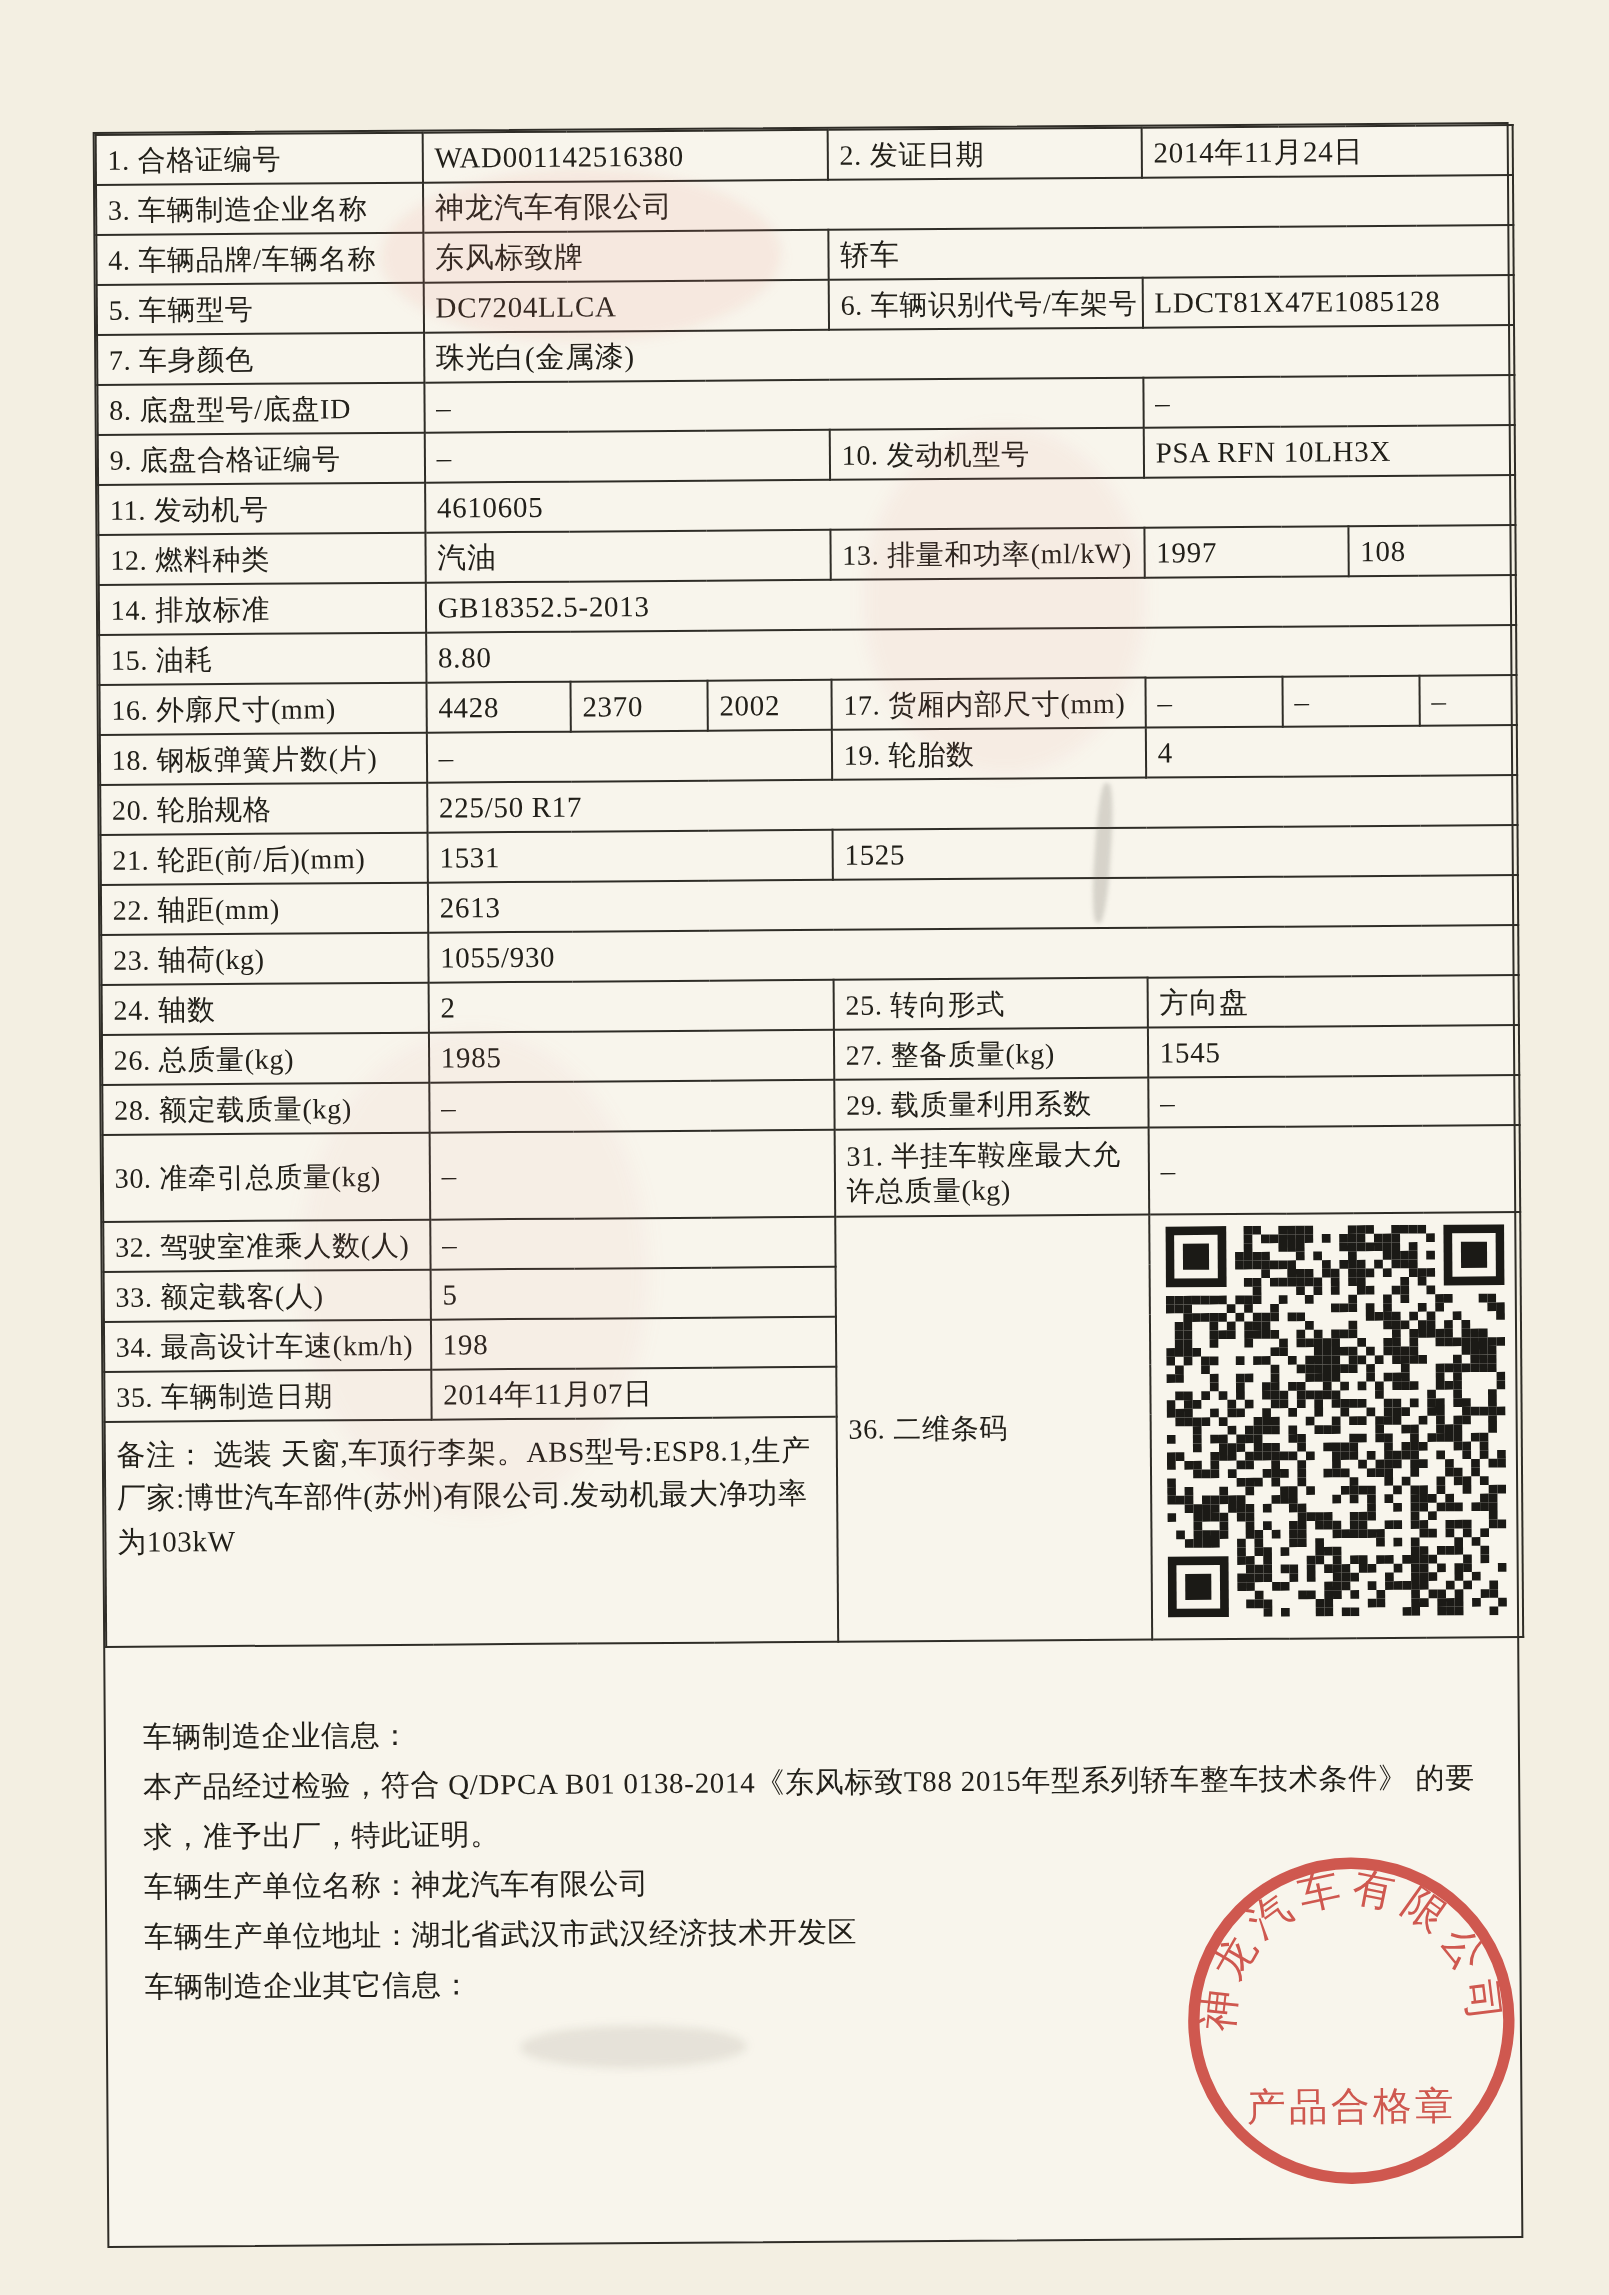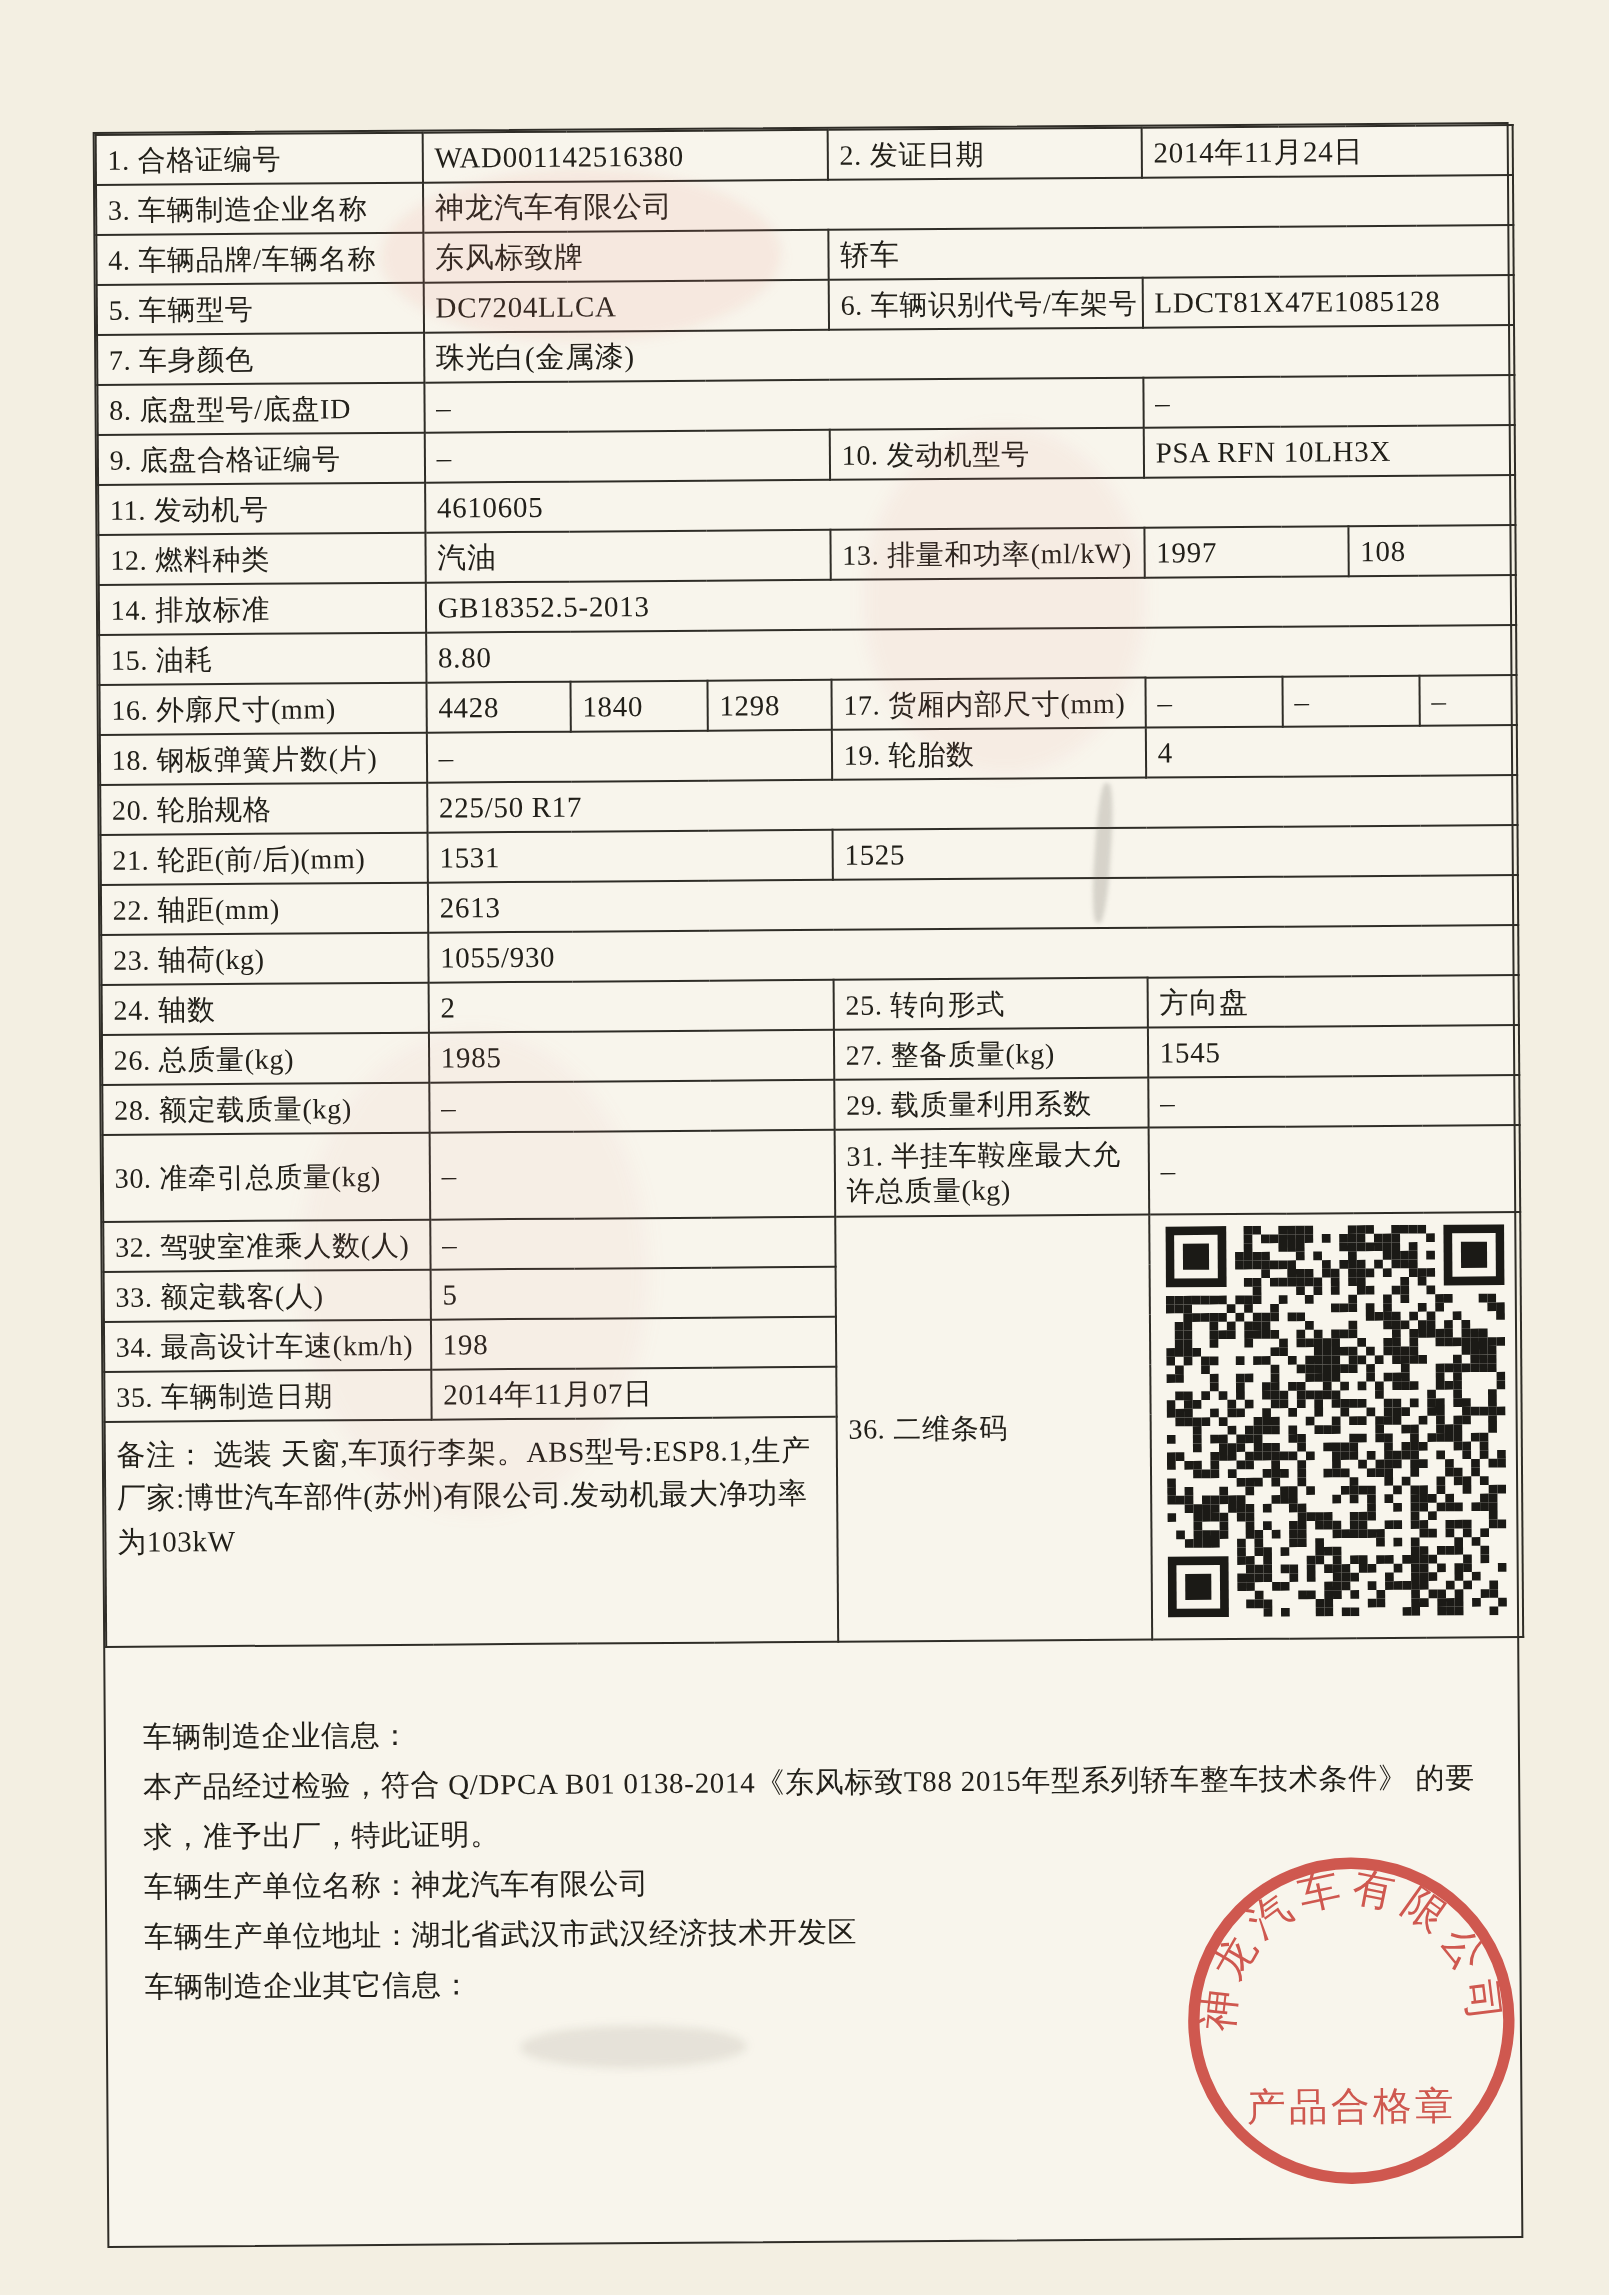--- a/index.html
+++ b/index.html
@@ -128,7 +128,7 @@
       <tr>
         <td class="lab">16. 外廓尺寸(mm)</td>
         <td class="val">4428</td>
-        <td class="val">1840</td>
+        <td class="val">2370</td>
         <td class="val">1298</td>
         <td class="lab">17. 货厢内部尺寸(mm)</td>
         <td class="val">–</td>

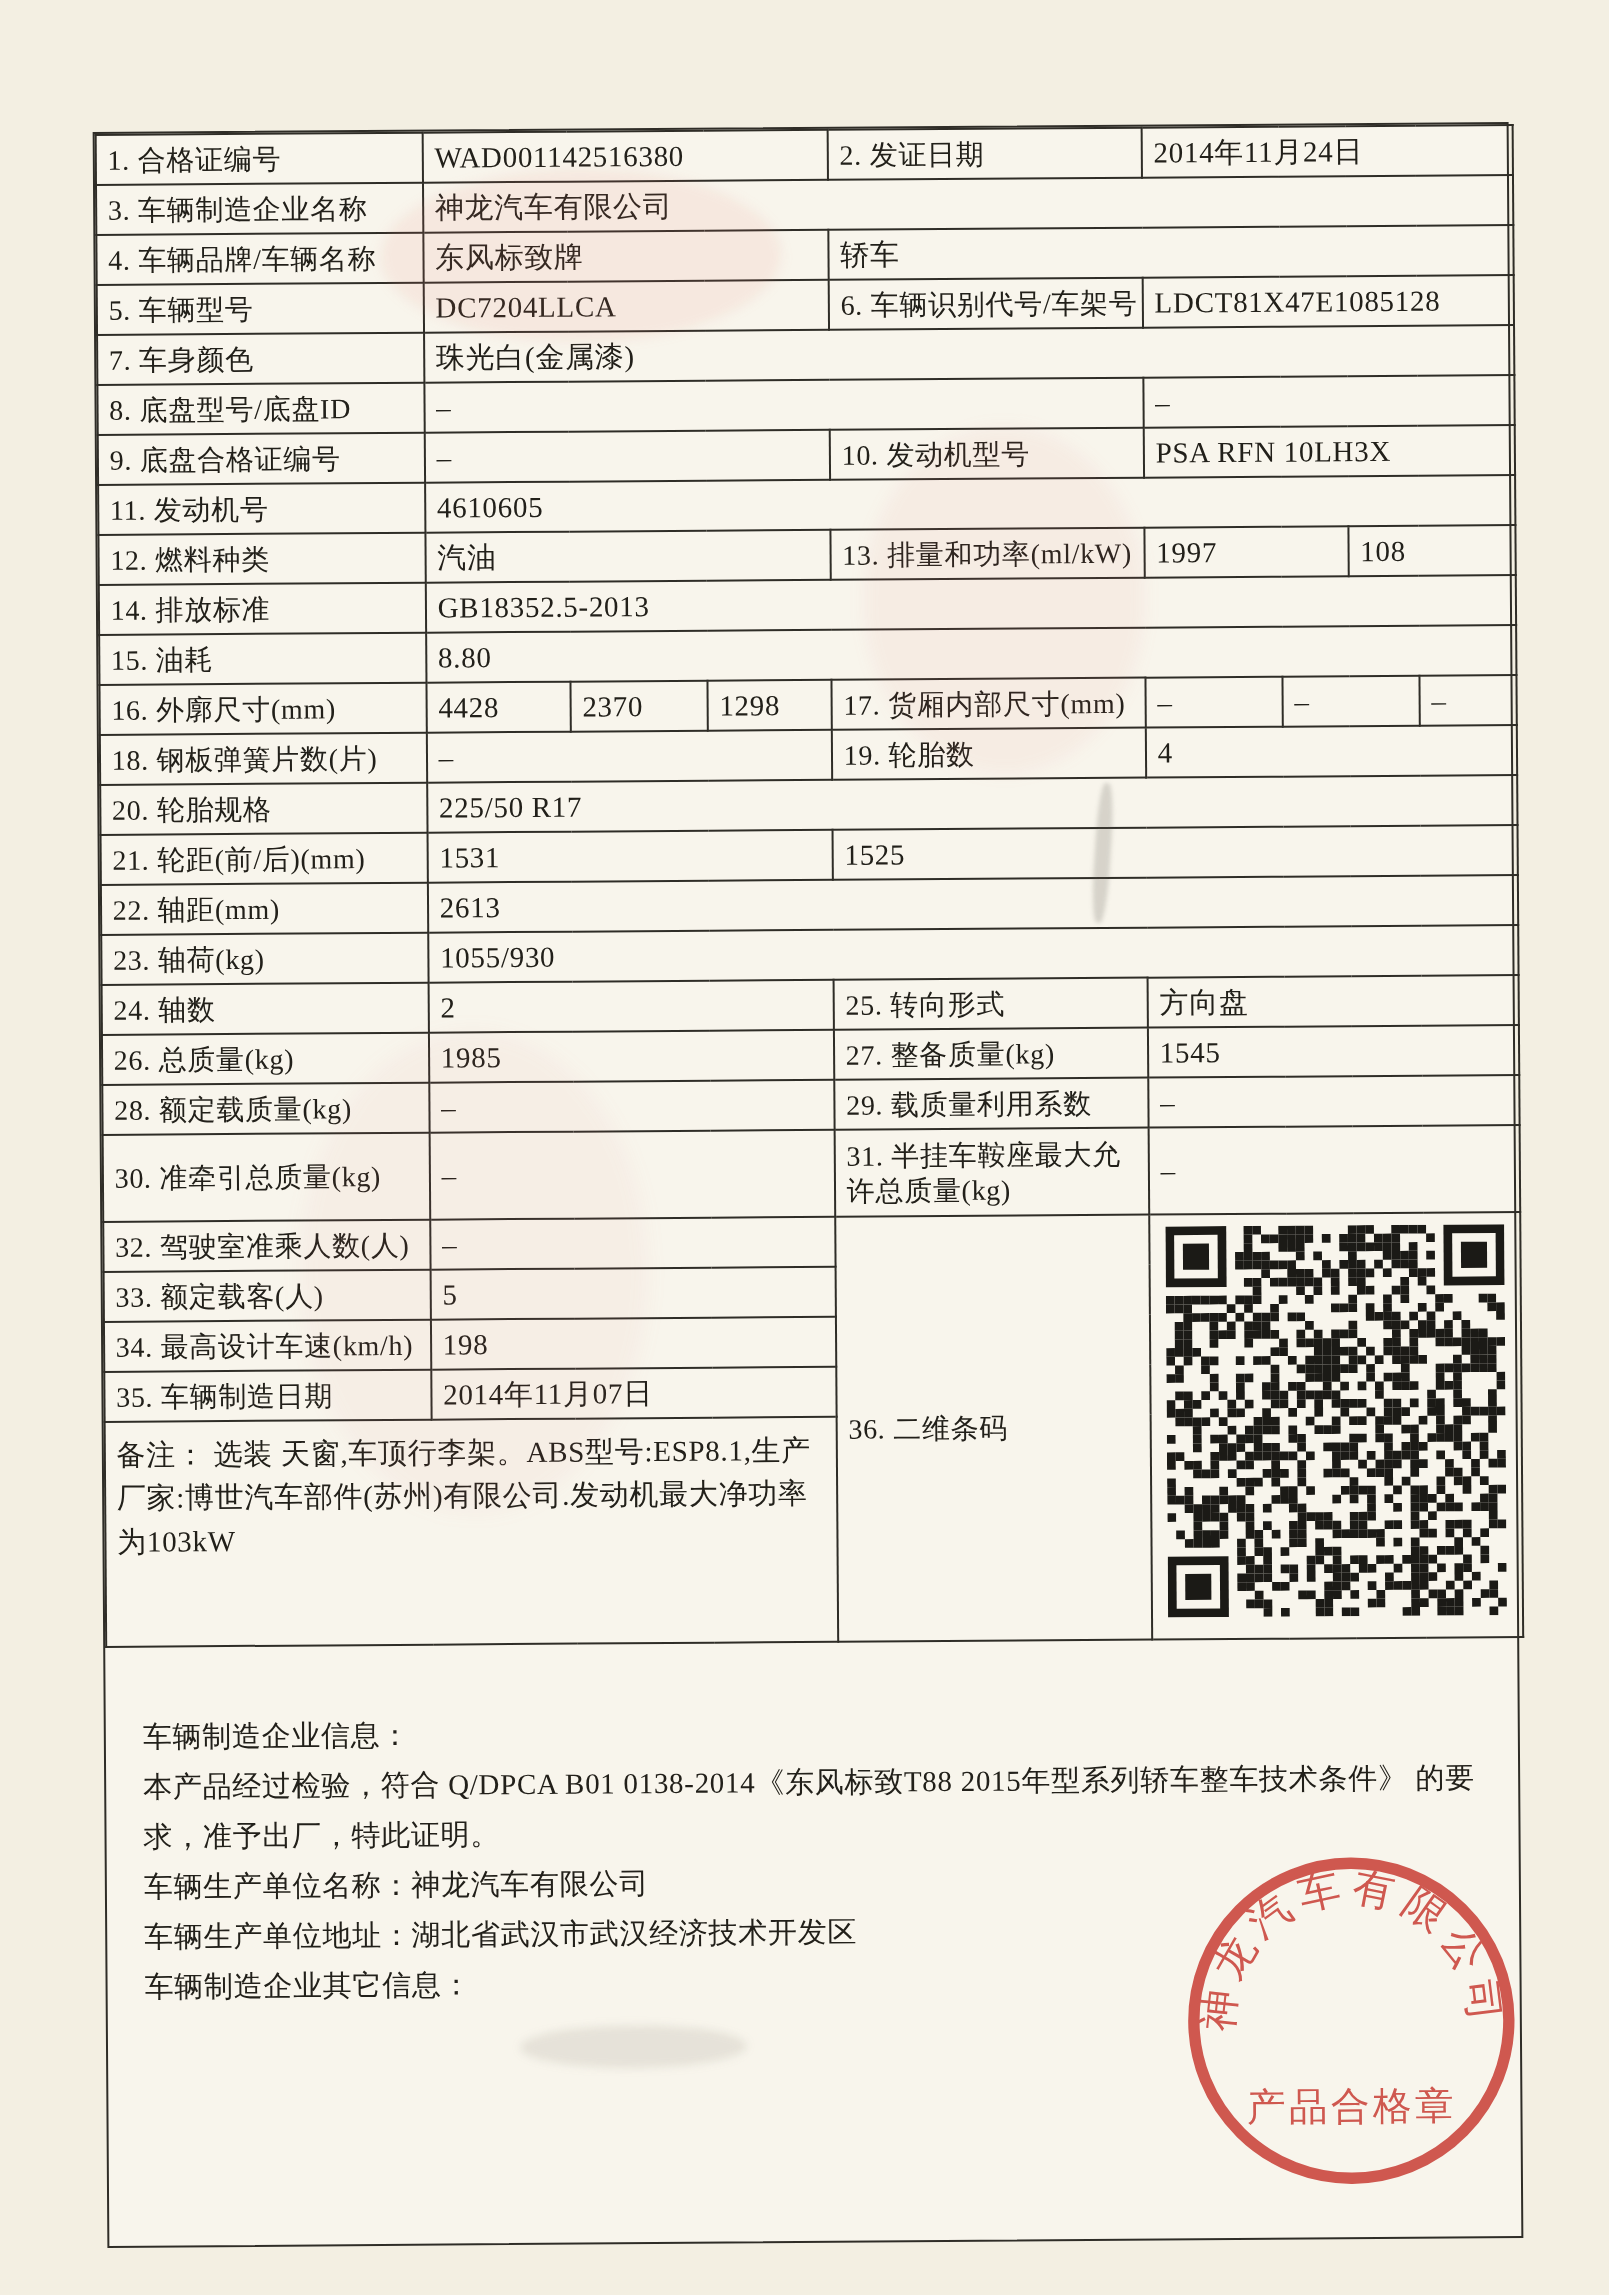--- a/index.html
+++ b/index.html
@@ -129,7 +129,7 @@
         <td class="lab">16. 外廓尺寸(mm)</td>
         <td class="val">4428</td>
         <td class="val">2370</td>
-        <td class="val">1298</td>
+        <td class="val">2002</td>
         <td class="lab">17. 货厢内部尺寸(mm)</td>
         <td class="val">–</td>
         <td class="val" colspan="2">–</td>

